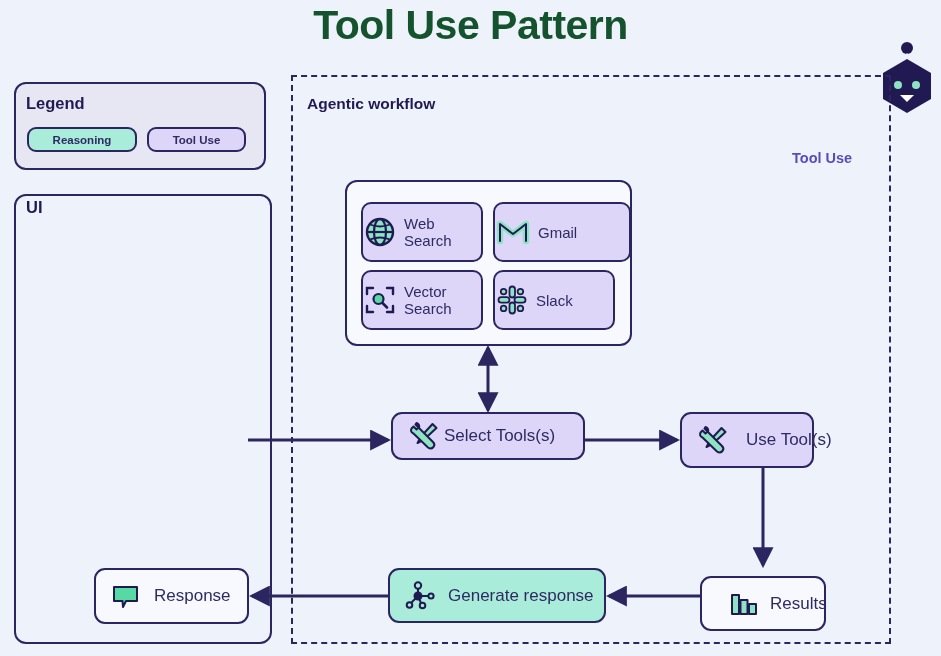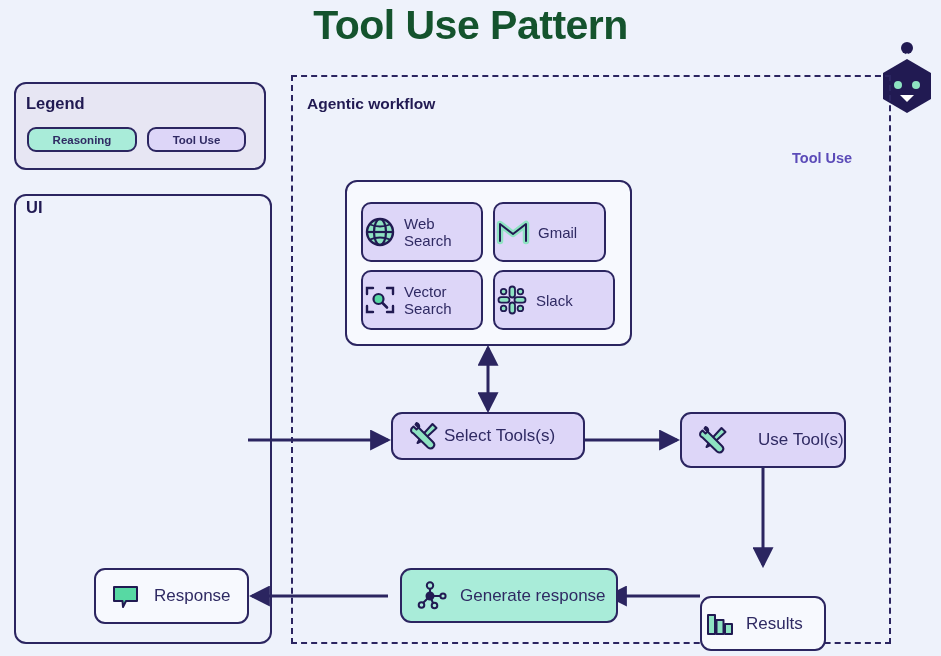--- a/index.html
+++ b/index.html
@@ -84,7 +84,7 @@
   }
   .tool-card .tname{font-size:15px;line-height:17px;color:#2f2a63;}
   #tool-web-search{left:361px;top:202px;width:122px;height:60px;}
-  #tool-gmail     {left:493px;top:202px;width:113px;height:60px;}
+  #tool-gmail     {left:493px;top:202px;width:138px;height:60px;}
   #tool-vector-search{left:361px;top:270px;width:122px;height:60px;}
   #tool-slack     {left:493px;top:270px;width:122px;height:60px;}
 

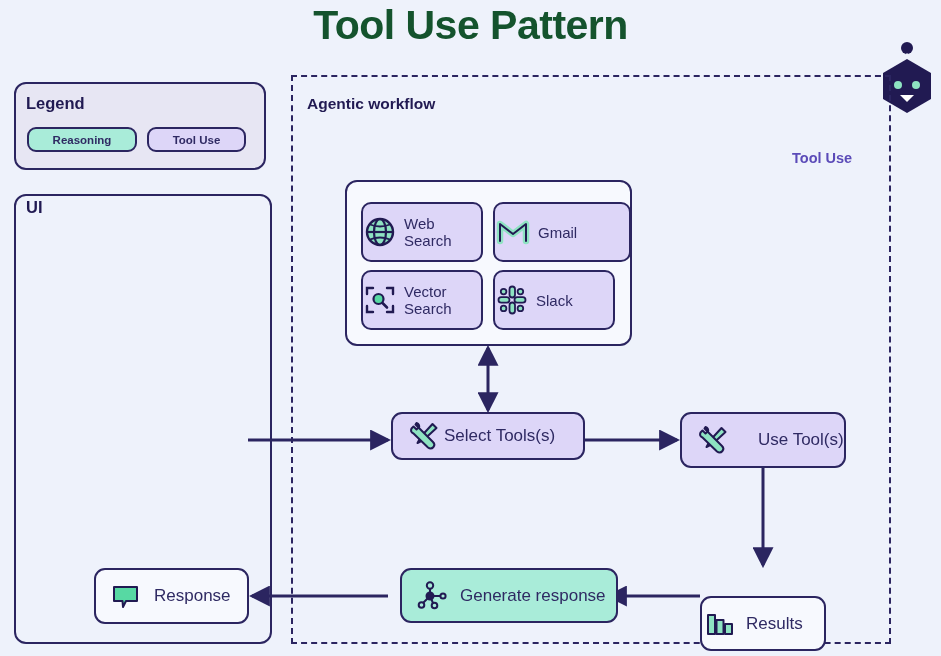--- a/index.html
+++ b/index.html
@@ -91,7 +91,7 @@
   
   #node-user-query{left:88px;top:410px;width:160px;height:60px;gap:12px;padding-left:16px;}
   #node-select-tools{left:391px;top:412px;width:194px;height:48px;gap:3px;padding-left:14px;}
-  #node-use-tools{left:680px;top:412px;width:166px;height:56px;gap:28px;padding-left:14px;}
+  #node-use-tools{left:680px;top:412px;width:134px;height:56px;gap:16px;padding-left:14px;}
   #node-response{left:94px;top:568px;width:155px;height:56px;gap:12px;padding-left:14px;}
   #node-generate-response{left:400px;top:568px;width:218px;height:55px;gap:10px;padding-left:14px;align-items:center;}
   #node-results{left:700px;top:596px;width:126px;height:55px;gap:10px;padding-left:2px;}

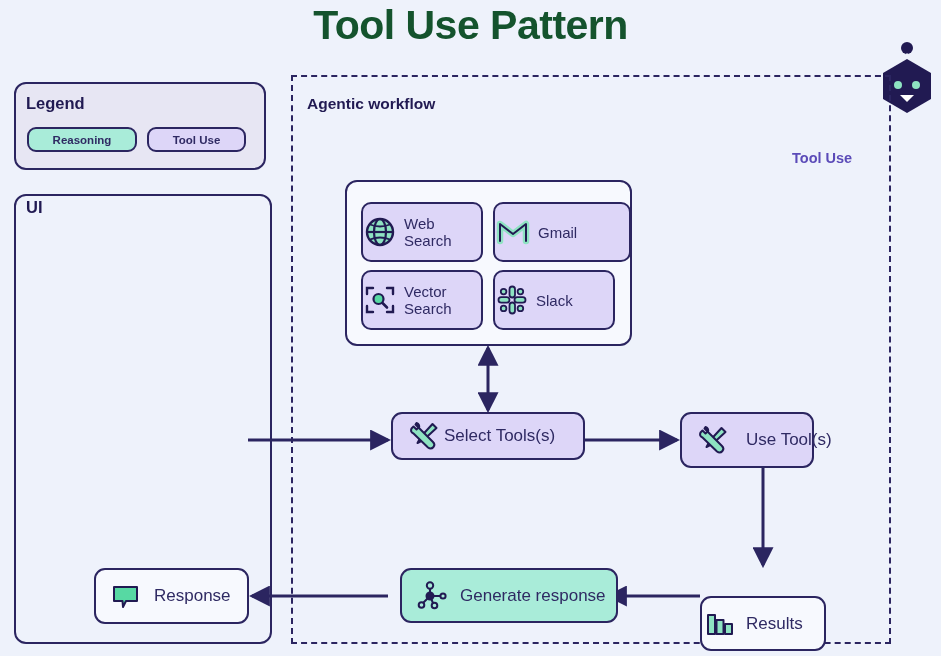--- a/index.html
+++ b/index.html
@@ -93,7 +93,7 @@
   #node-select-tools{left:391px;top:412px;width:194px;height:48px;gap:3px;padding-left:14px;}
   #node-use-tools{left:680px;top:412px;width:134px;height:56px;gap:16px;padding-left:14px;}
   #node-response{left:94px;top:568px;width:155px;height:56px;gap:12px;padding-left:14px;}
-  #node-generate-response{left:400px;top:568px;width:218px;height:55px;gap:10px;padding-left:14px;align-items:center;}
+  #node-generate-response{left:388px;top:568px;width:218px;height:55px;gap:10px;padding-left:14px;align-items:center;}
   #node-results{left:700px;top:596px;width:126px;height:55px;gap:10px;padding-left:2px;}
 
   

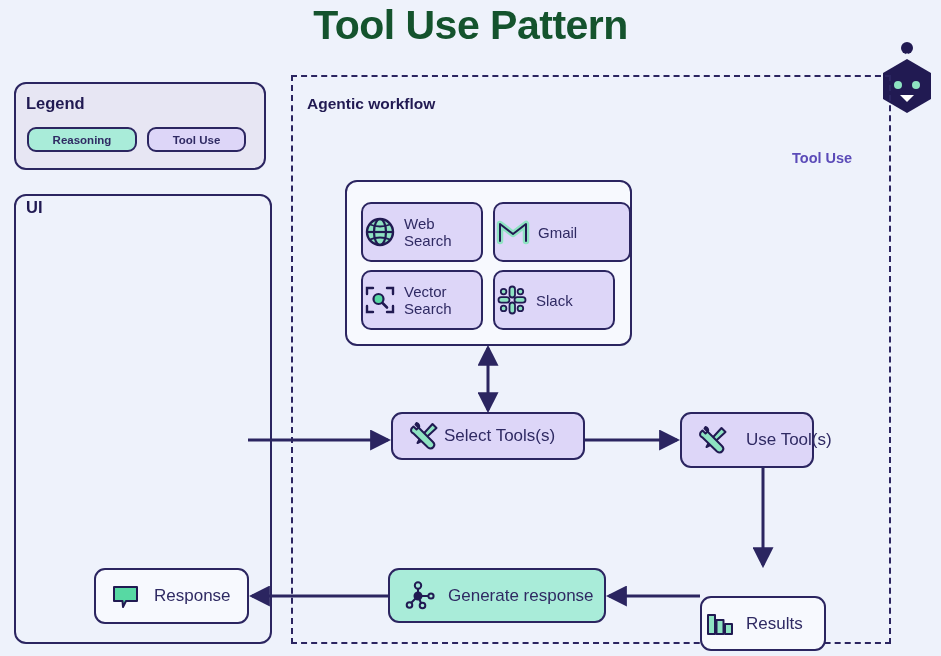--- a/index.html
+++ b/index.html
@@ -94,7 +94,7 @@
   #node-use-tools{left:680px;top:412px;width:134px;height:56px;gap:16px;padding-left:14px;}
   #node-response{left:94px;top:568px;width:155px;height:56px;gap:12px;padding-left:14px;}
   #node-generate-response{left:388px;top:568px;width:218px;height:55px;gap:10px;padding-left:14px;align-items:center;}
-  #node-results{left:700px;top:596px;width:126px;height:55px;gap:10px;padding-left:2px;}
+  #node-results{left:700px;top:576px;width:126px;height:55px;gap:10px;padding-left:26px;}
 
   
   #edges{position:absolute;left:0;top:0;width:941px;height:656px;pointer-events:none;}

